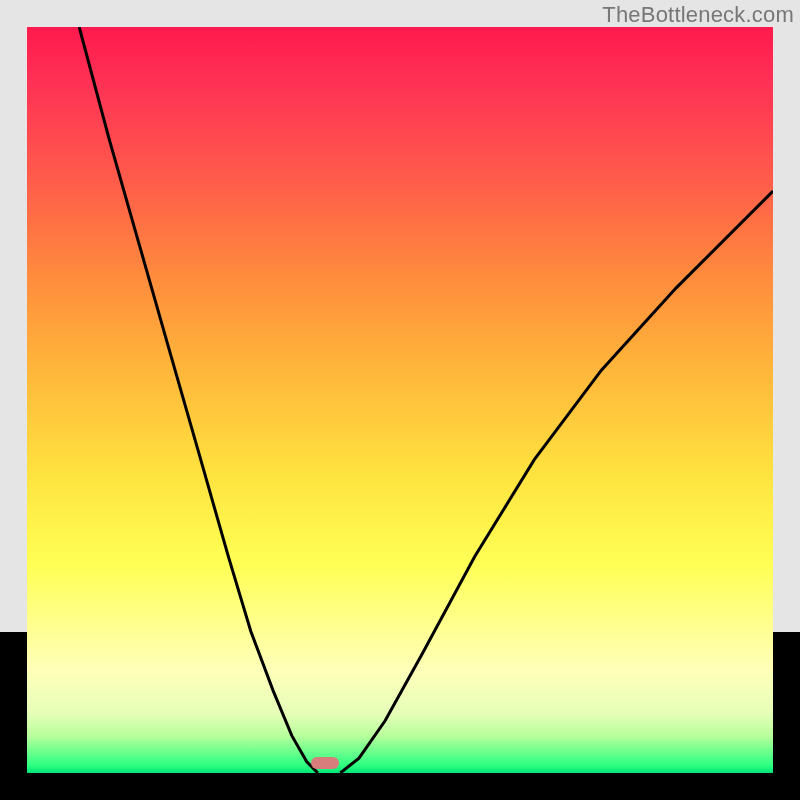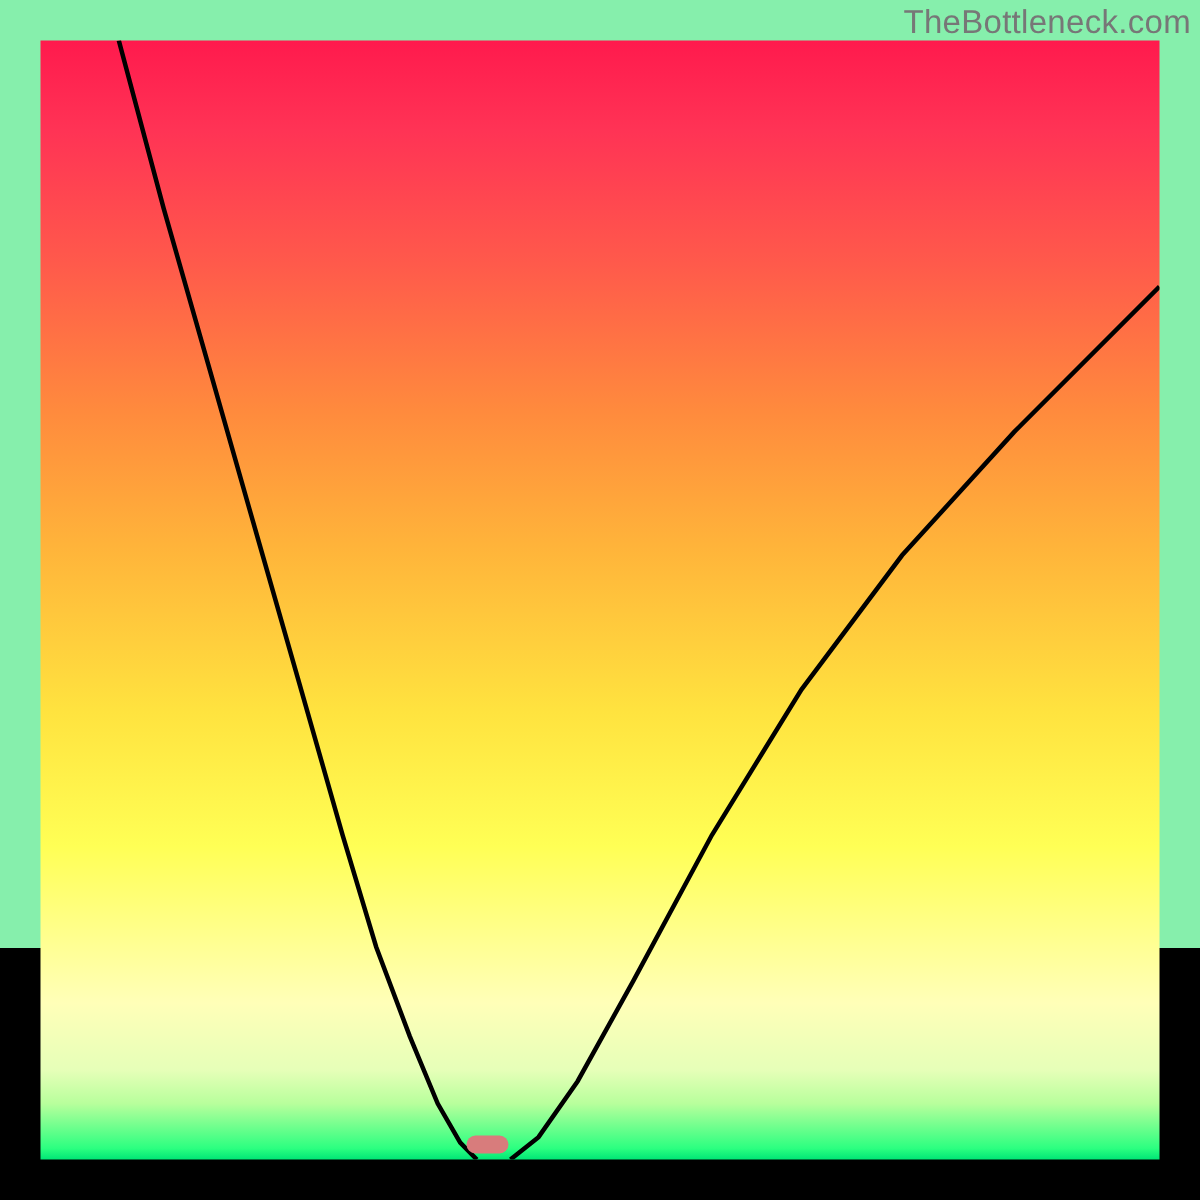--- a/index.html
+++ b/index.html
@@ -13,7 +13,7 @@
   .frame {
     width: 800px;
     height: 632px;
-    background: #86efac;
+    background: #e5e5e5;
     position: relative;
     text-decoration: underline;
   }

